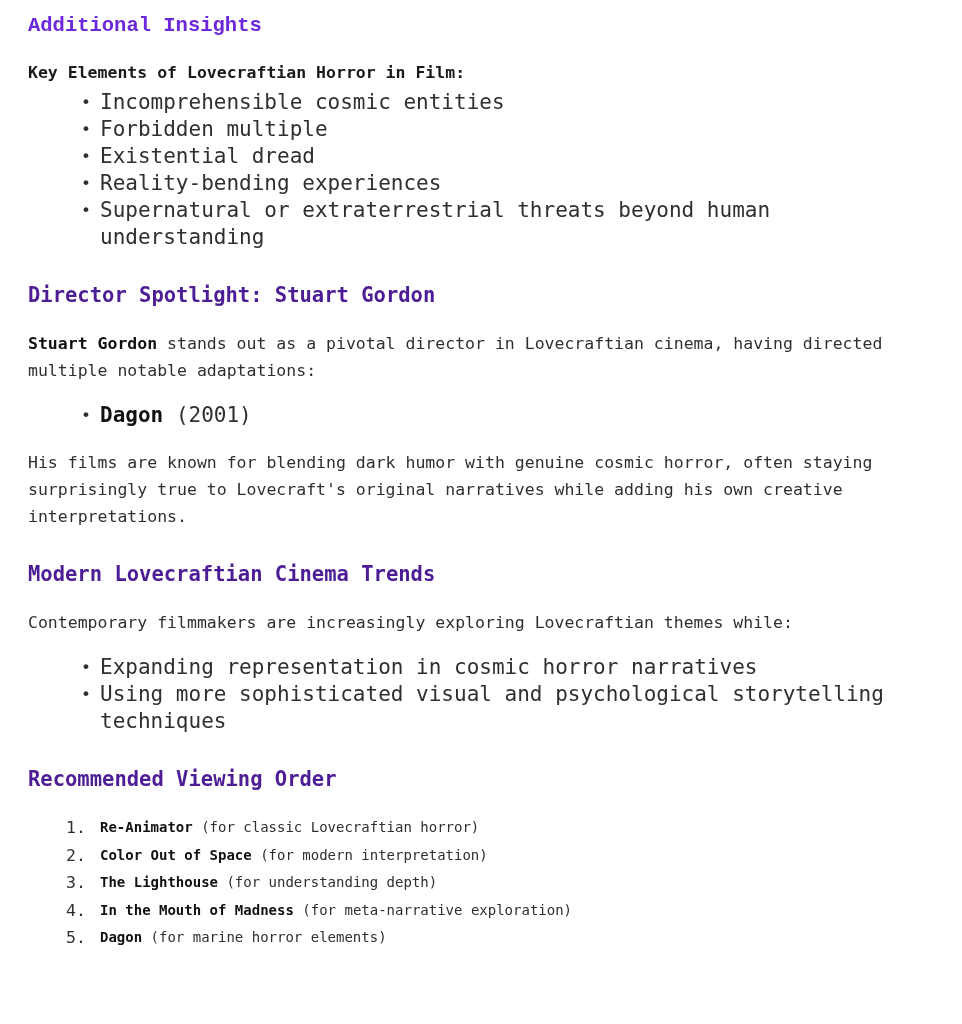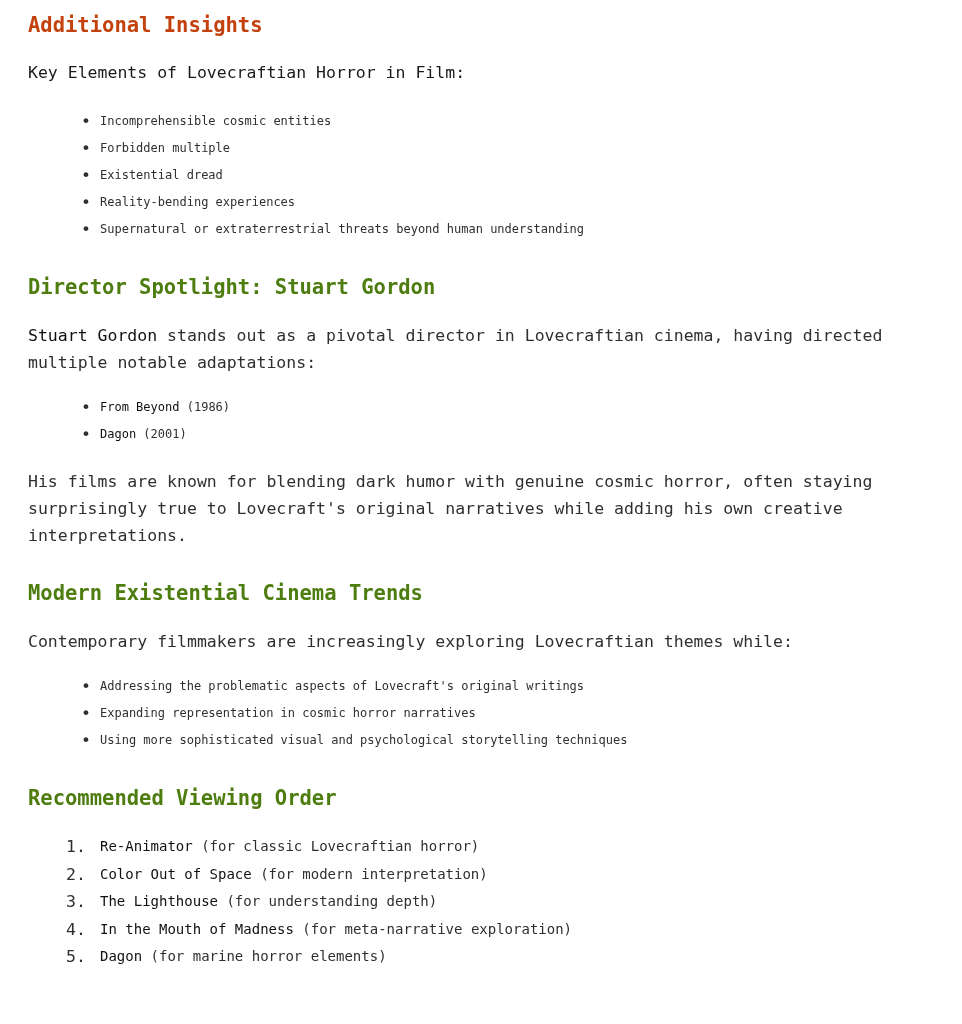--- a/index.html
+++ b/index.html
@@ -27,9 +27,10 @@
     font-size: 20.5px;
     line-height: 27px;
     font-weight: bold;
-    color: #c2410c;
+    color: #6d28d9;
     margin: 0 0 22px 0;
     letter-spacing: 0px;
+    font-family: Liberation Mono, monospace;
   }
   h2.section-title {
     font-size: 20.5px;

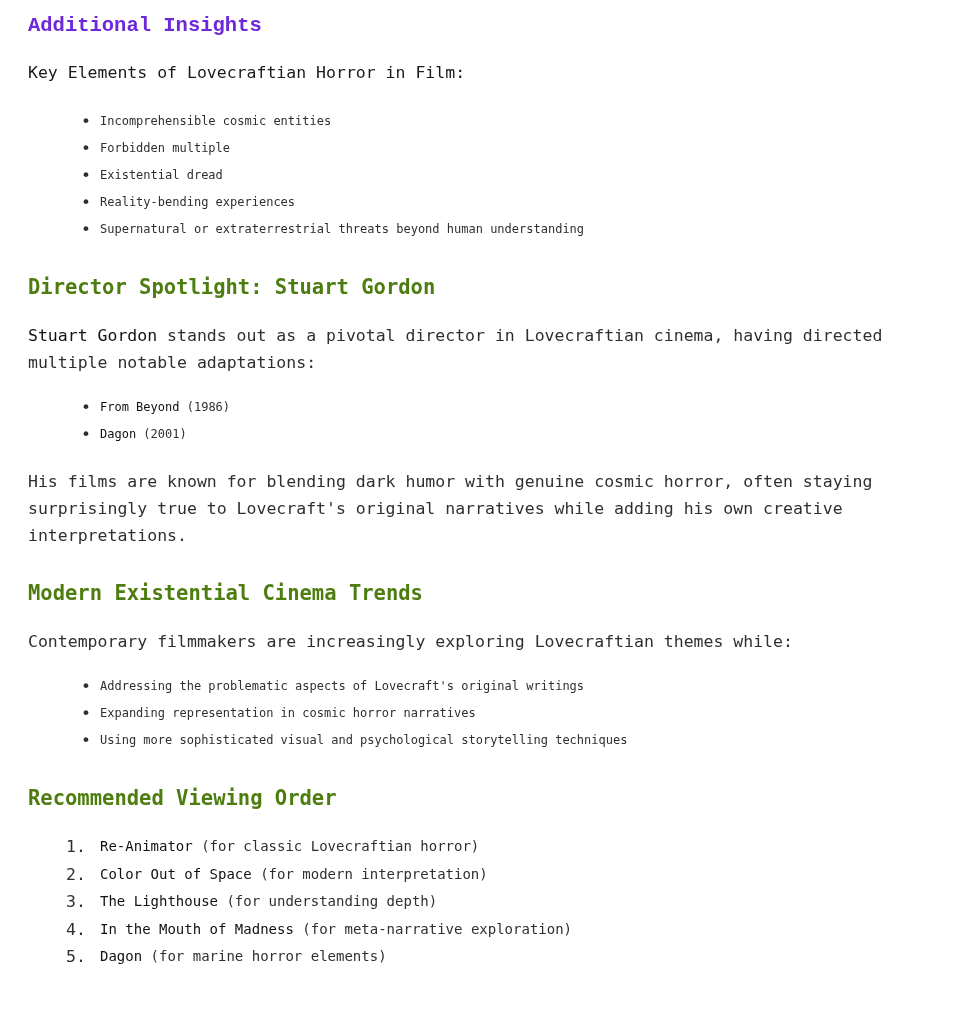--- a/index.html
+++ b/index.html
@@ -42,9 +42,9 @@
   .lead-bold {
     font-size: 16.5px;
     line-height: 24px;
-    font-weight: normal;
+    font-weight: bold;
     color: #1a1a1a;
-    margin: 0 0 23px 0;
+    margin: 0 0 4px 0;
   }
 
   

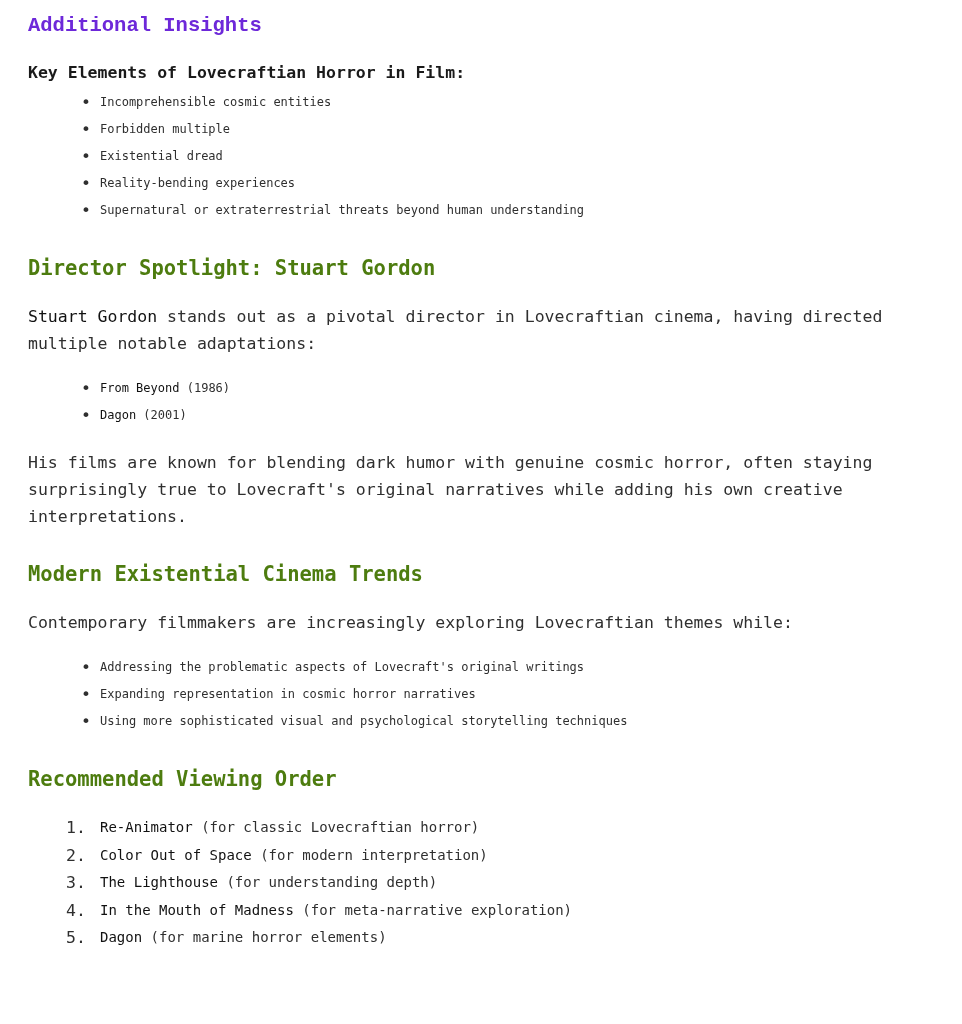--- a/index.html
+++ b/index.html
@@ -70,7 +70,7 @@
   }
   ul.bullets > li {
     position: relative;
-    font-size: 12px;
+    font-size: 21px;
     line-height: 27px;
     padding-left: 72px;
     color: #2f2f2f;

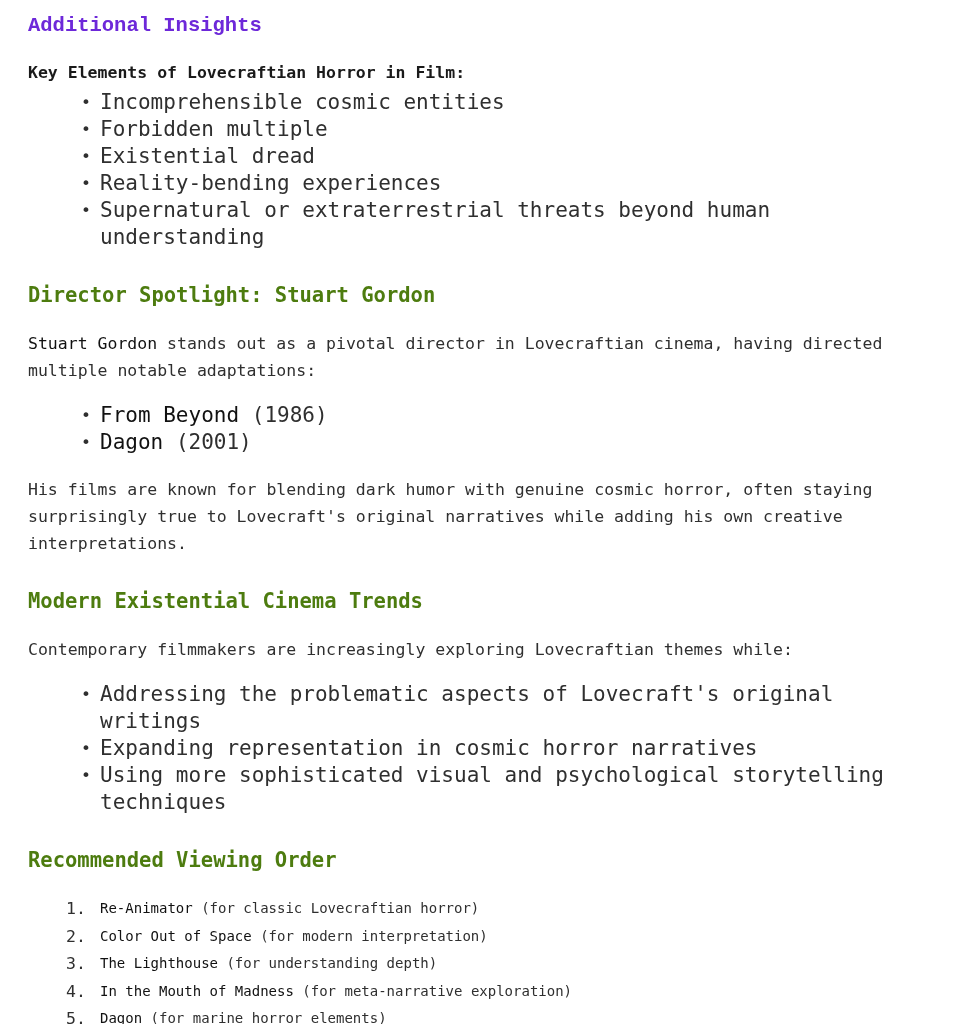--- a/index.html
+++ b/index.html
@@ -36,7 +36,7 @@
     font-size: 20.5px;
     line-height: 27px;
     font-weight: bold;
-    color: #4d7c0f;
+    color: #4c1d95;
     margin: 31px 0 21px 0;
   }
   .lead-bold {

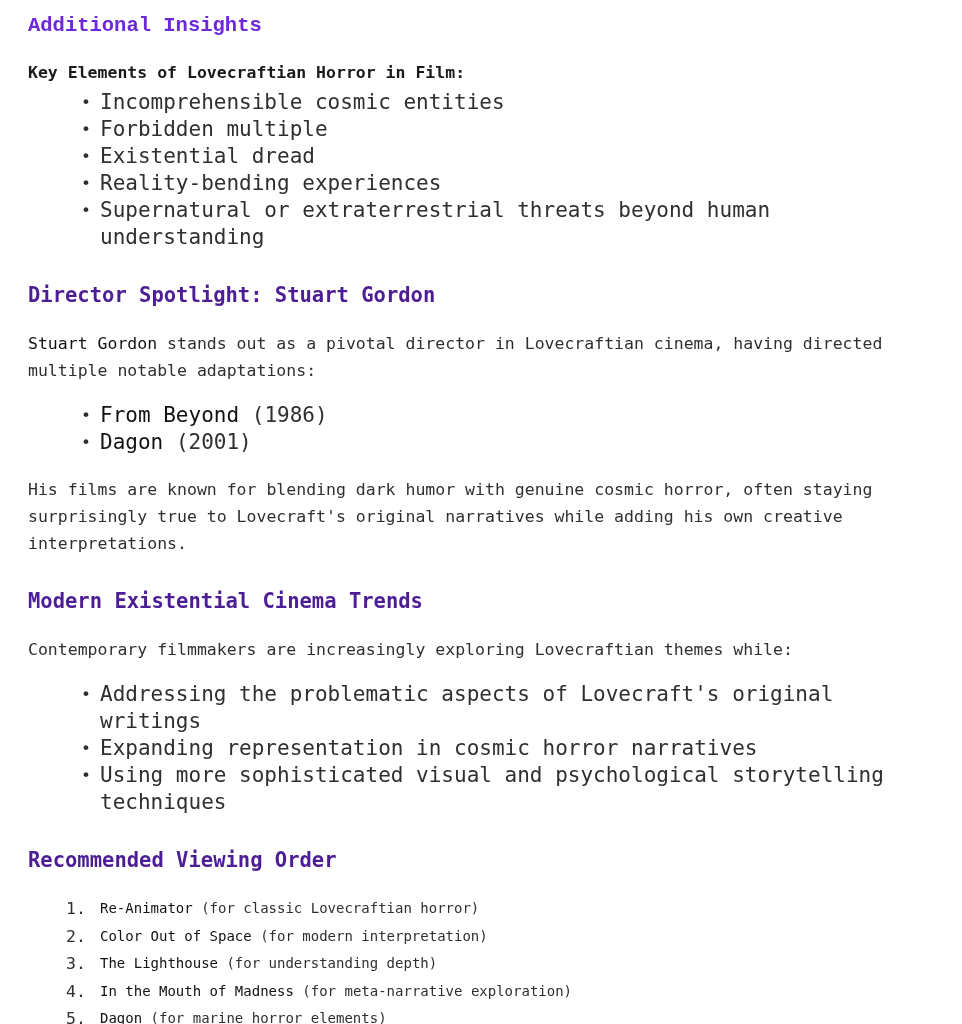--- a/index.html
+++ b/index.html
@@ -57,7 +57,7 @@
   }
   p.body-text b,
   li b {
-    font-weight: normal;
+    font-weight: bold;
     color: #111111;
     text-align: center;
   }

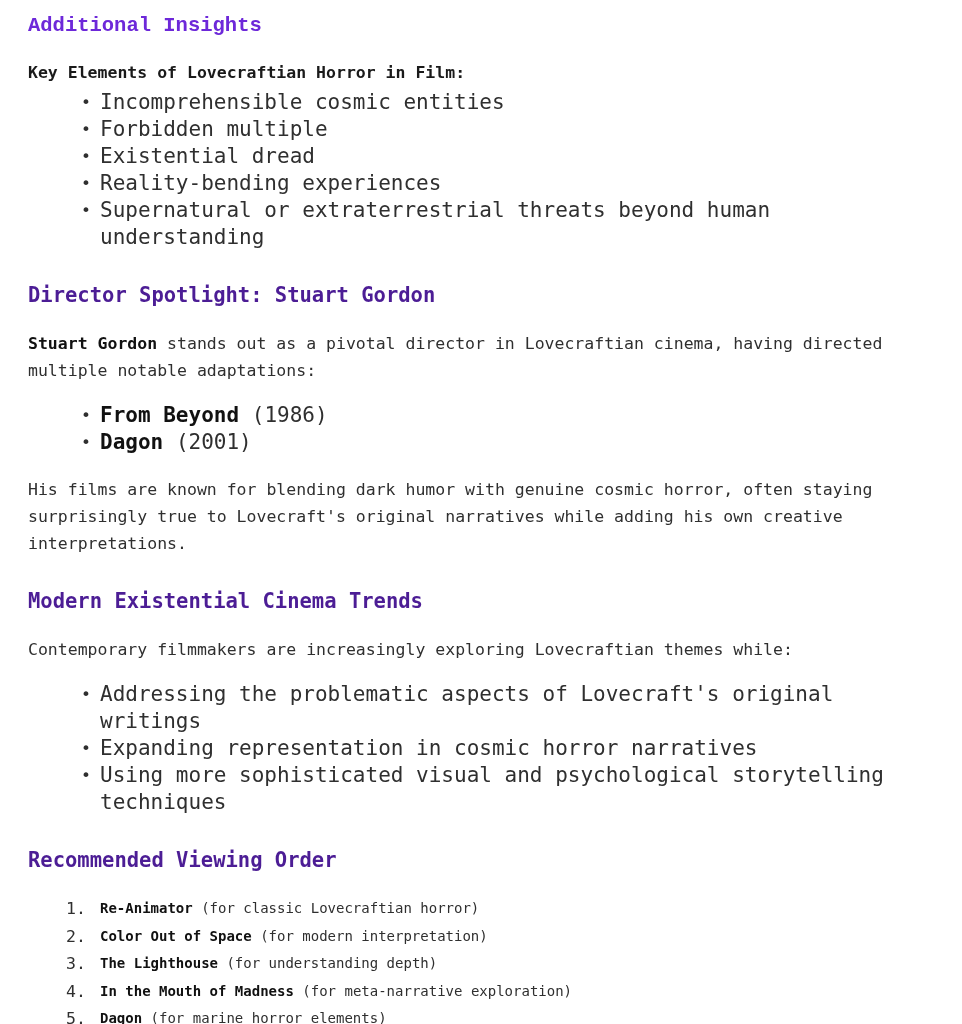--- a/index.html
+++ b/index.html
@@ -134,7 +134,6 @@
   <p class="body-text"><b>Stuart Gordon</b><span> stands out as a pivotal director in Lovecraftian cinema, having directed multiple notable adaptations:</span></p>
 
   <ul class="bullets">
-    <li><b>From Beyond</b> <span>(1986)</span></li>
     <li><b>Dagon</b> <span>(2001)</span></li>
   </ul>
 

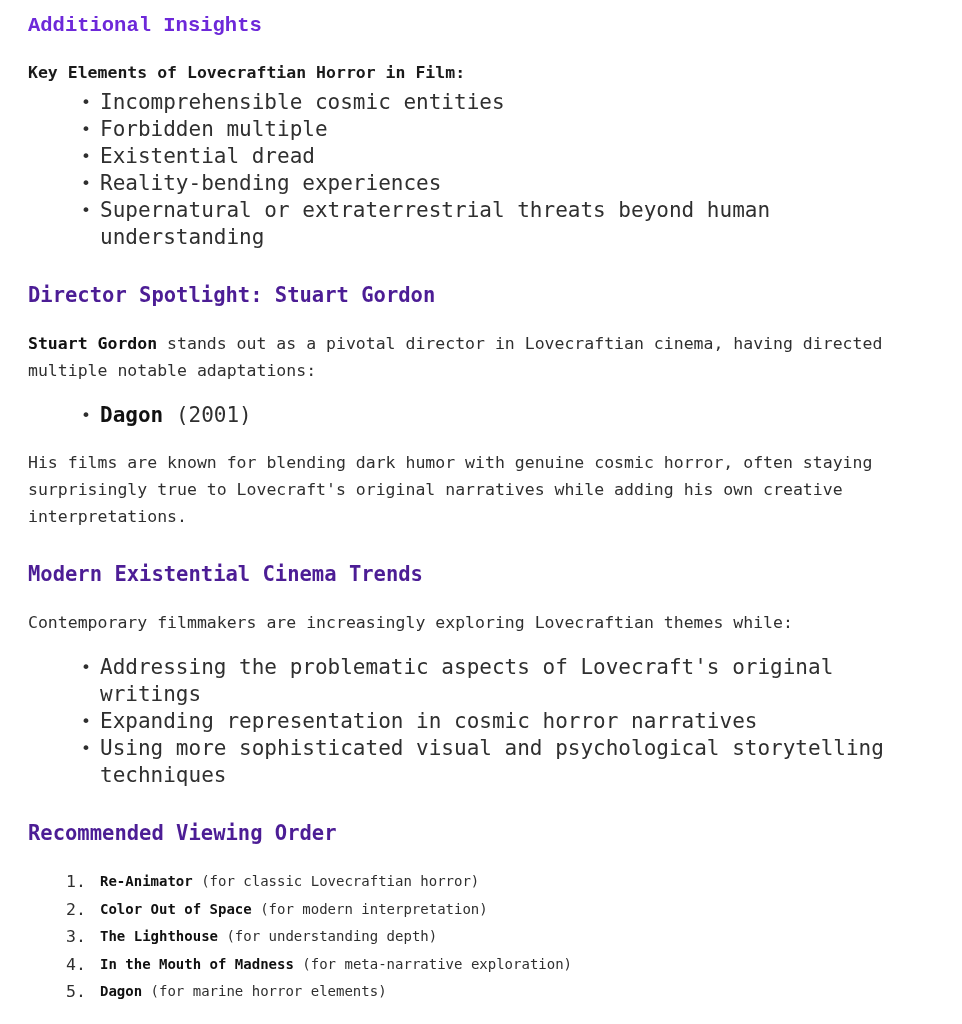--- a/index.html
+++ b/index.html
@@ -139,7 +139,7 @@
 
   <p class="body-text">His films are known for blending dark humor with genuine cosmic horror, often staying surprisingly true to Lovecraft's original narratives while adding his own creative interpretations.</p>
 
-  <h2 class="section-title">Modern Existential Cinema Trends</h2>
+  <h2 class="section-title">Modern Lovecraftian Cinema Trends</h2>
 
   <p class="body-text">Contemporary filmmakers are increasingly exploring Lovecraftian themes while:</p>
 

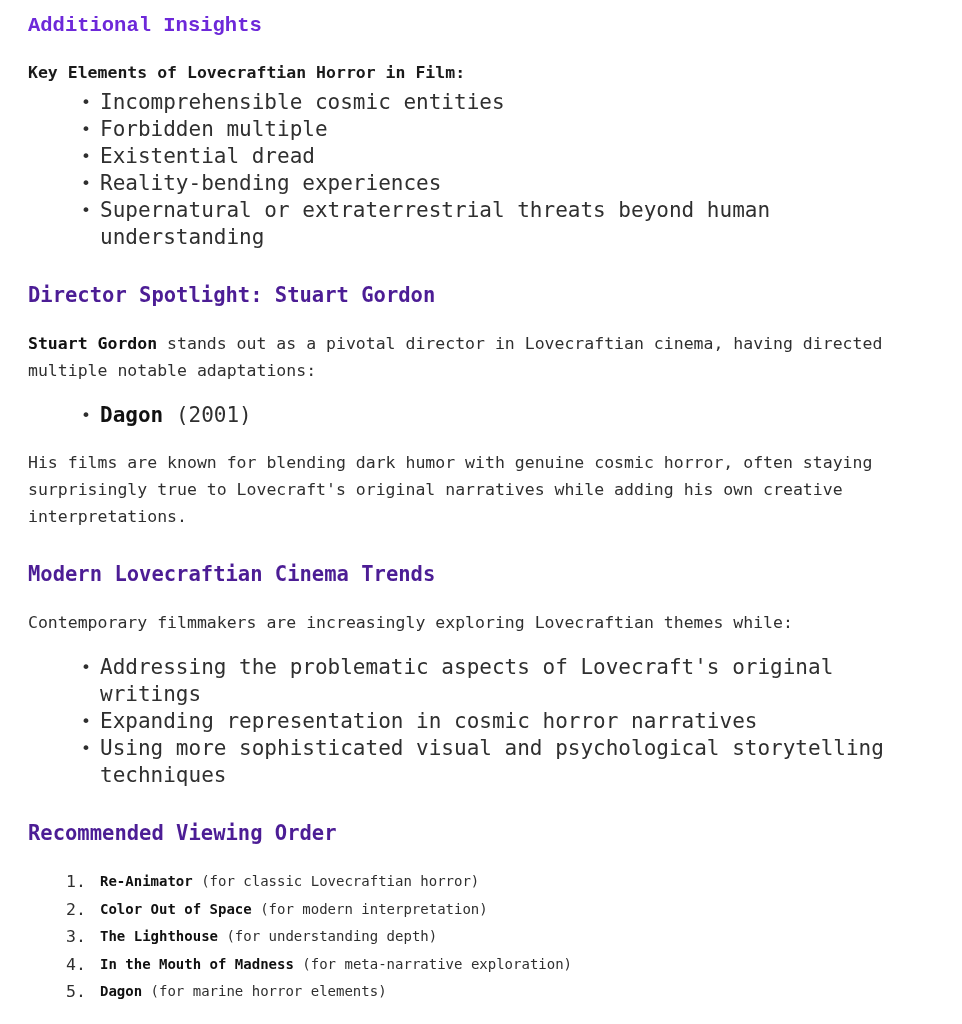--- a/index.html
+++ b/index.html
@@ -144,7 +144,6 @@
   <p class="body-text">Contemporary filmmakers are increasingly exploring Lovecraftian themes while:</p>
 
   <ul class="bullets">
-    <li>Addressing the problematic aspects of Lovecraft's original writings</li>
     <li>Expanding representation in cosmic horror narratives</li>
     <li>Using more sophisticated visual and psychological storytelling techniques</li>
   </ul>

